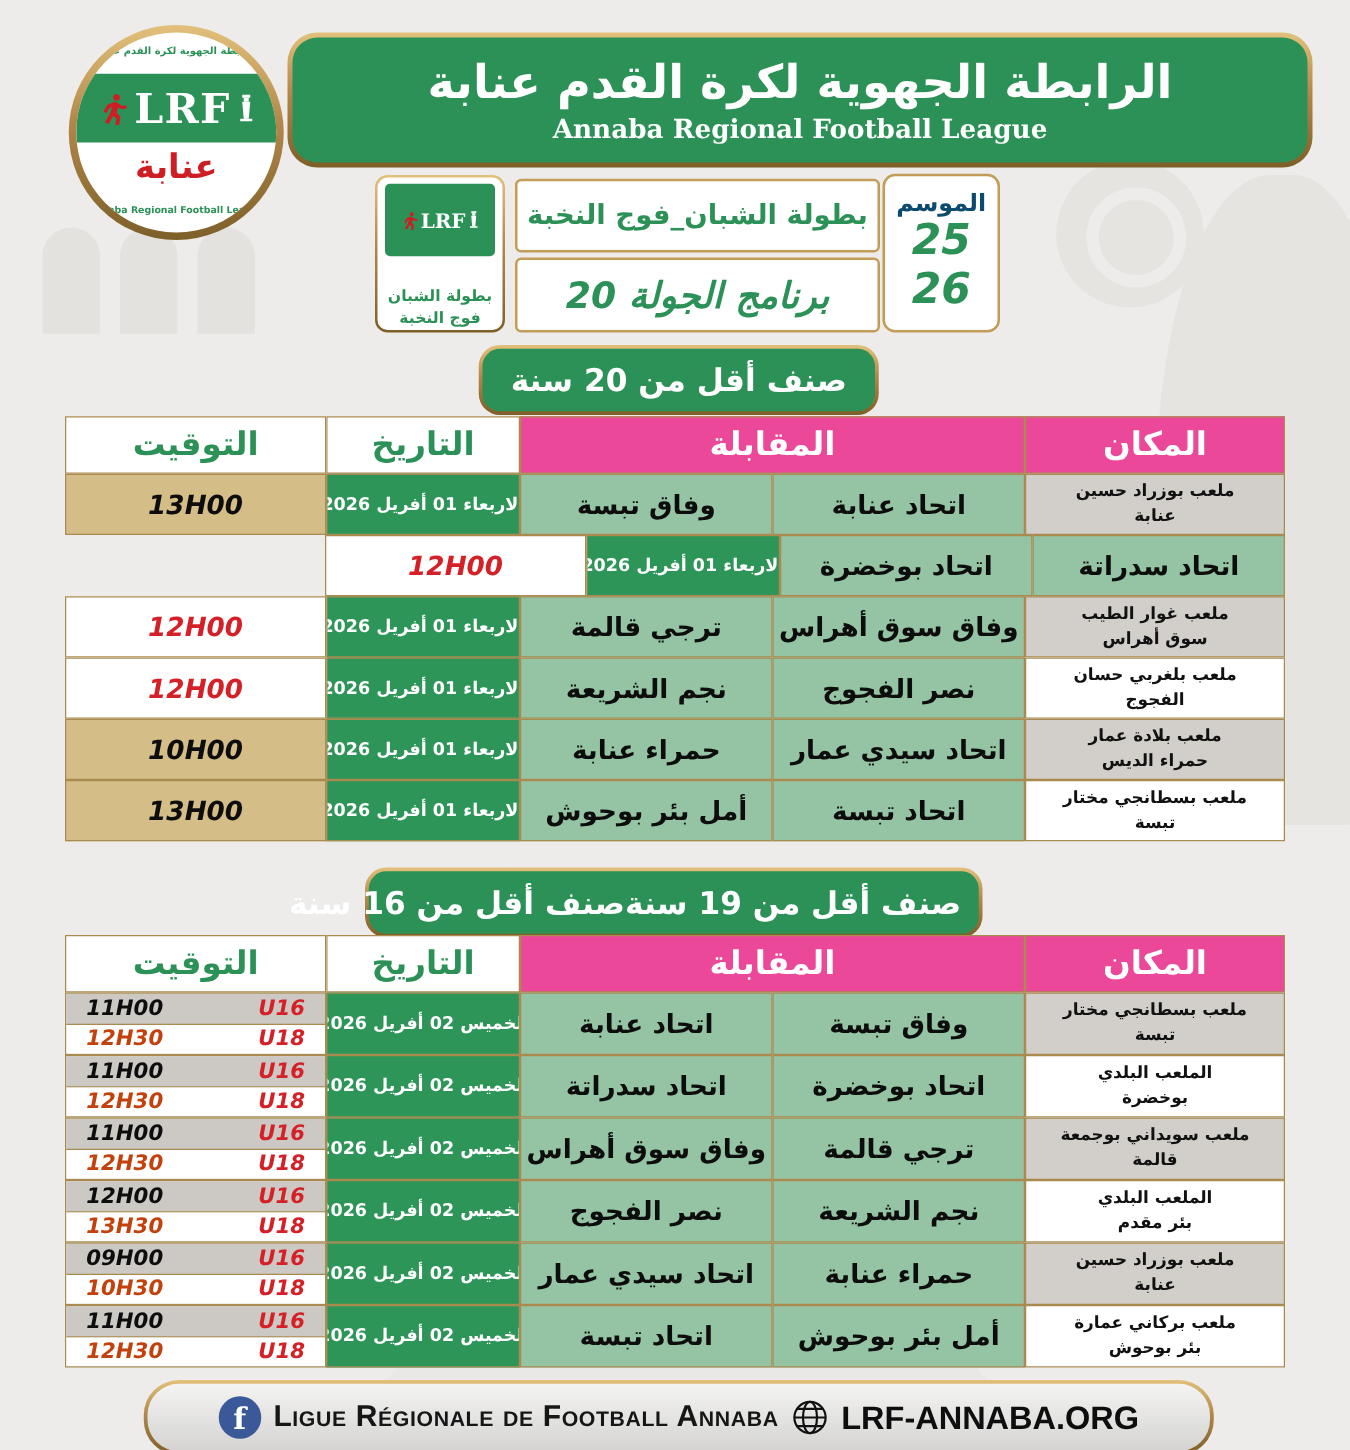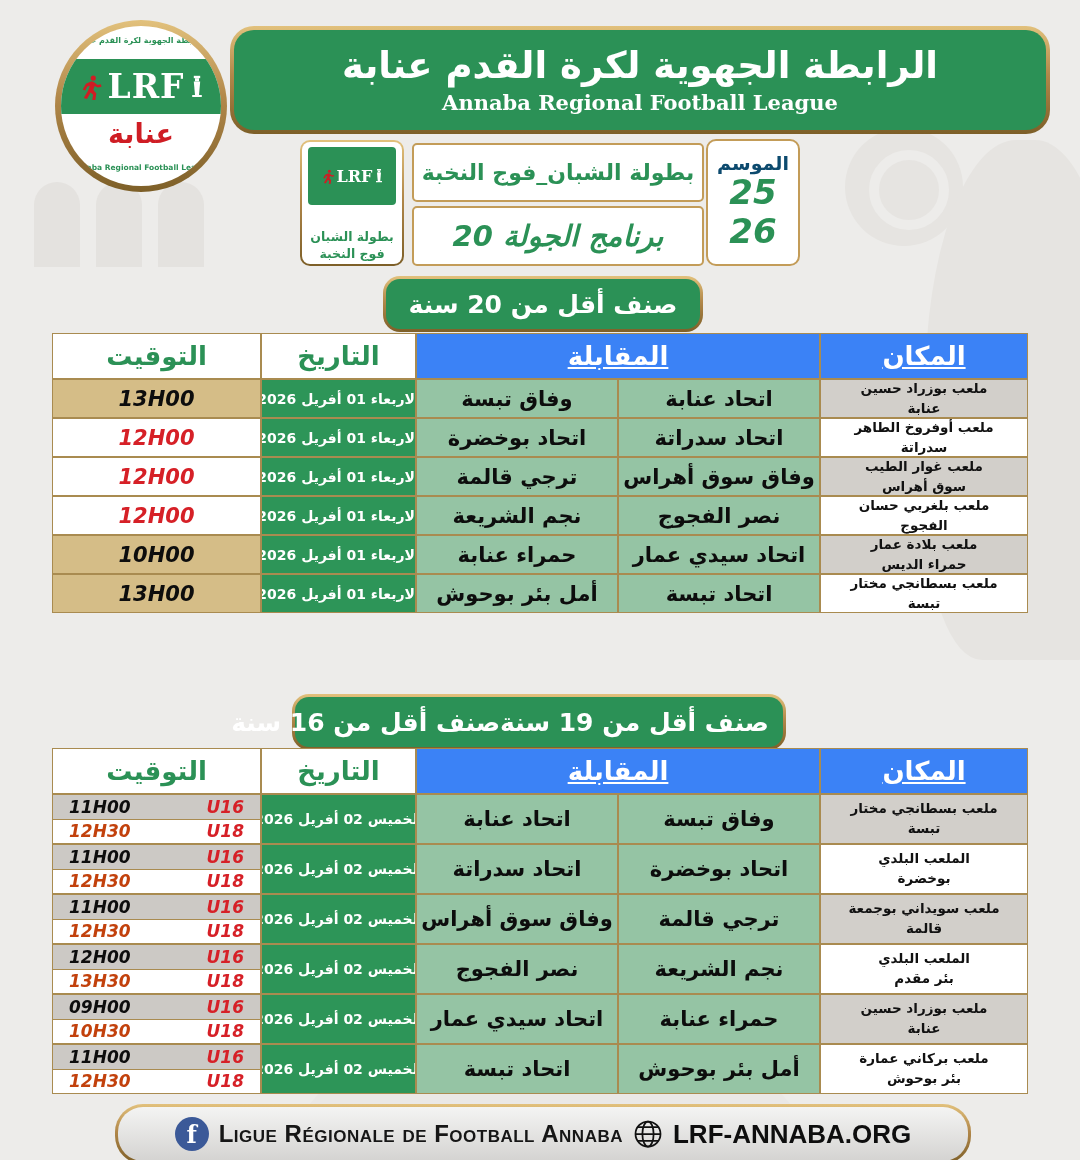--- a/index.html
+++ b/index.html
@@ -74,7 +74,7 @@
   .c-match{width:404px;}
   .hrow .cell{height:46px;font-weight:bold;font-size:26px;}
   .h-white{background:#fff;color:#2b9156;}
-  .h-green{background:#3b82f6;color:#fff;text-decoration:underline;}
+  .h-green{background:#ec4899;color:#fff;}
   .drow .cell{height:39px;}
   .tbl2 .drow .cell{height:50px;}
   .team{background:#95c4a4;color:#0d0d0d;font-weight:bold;font-size:21px;white-space:nowrap;}

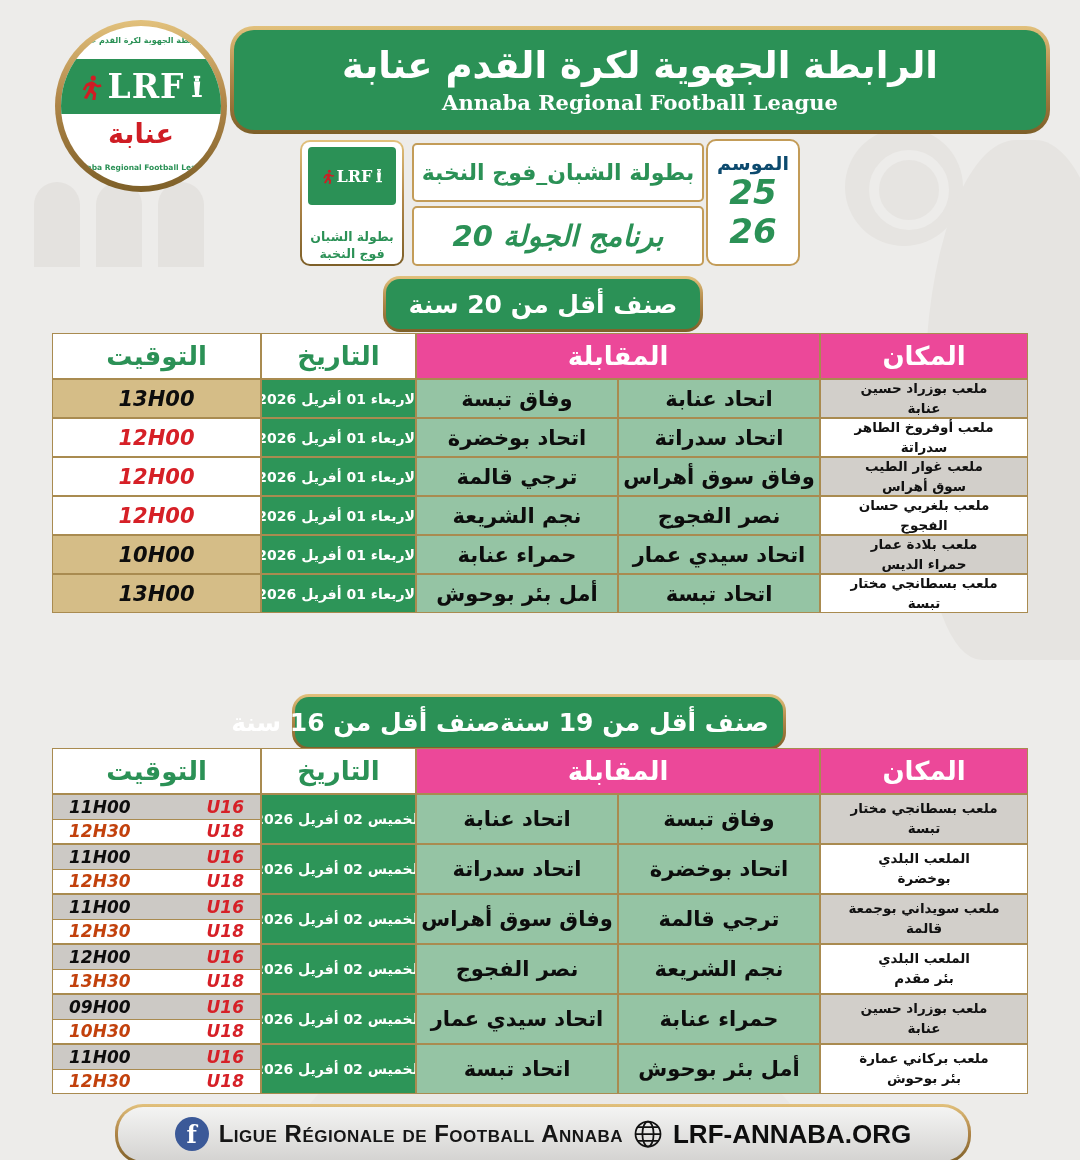--- a/index.html
+++ b/index.html
@@ -75,7 +75,7 @@
   .hrow .cell{height:46px;font-weight:bold;font-size:26px;}
   .h-white{background:#fff;color:#2b9156;}
   .h-green{background:#ec4899;color:#fff;}
-  .drow .cell{height:39px;}
+  .drow .cell{height:49px;}
   .tbl2 .drow .cell{height:50px;}
   .team{background:#95c4a4;color:#0d0d0d;font-weight:bold;font-size:21px;white-space:nowrap;}
   .date{background:#2d9558;color:#fff;font-weight:bold;font-size:14px;white-space:nowrap;}

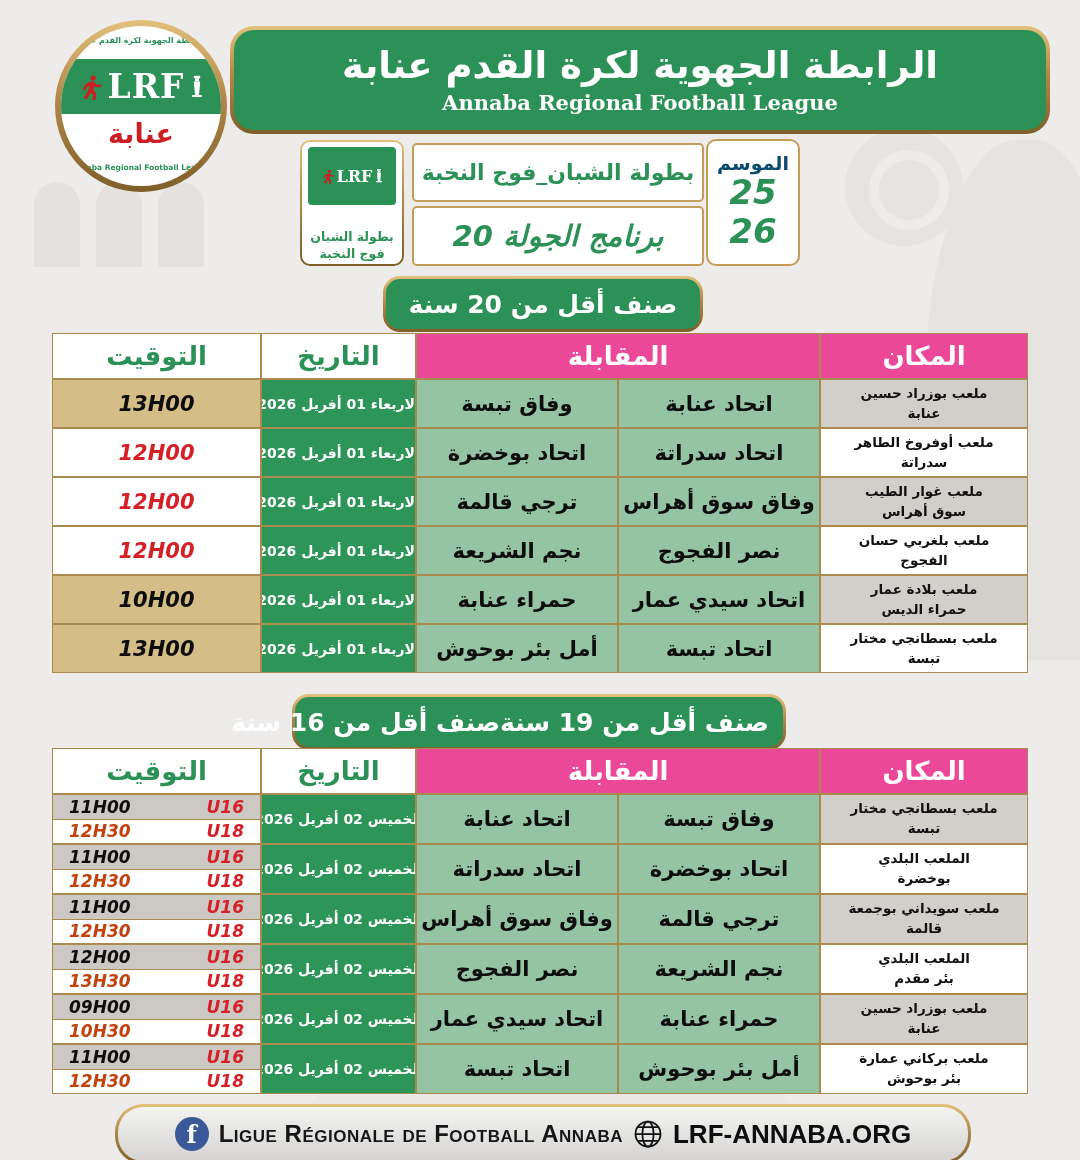--- a/index.html
+++ b/index.html
@@ -204,10 +204,6 @@
     <div class="cell c-time time tt-tan">13H00</div>
   </div>
   <div class="t-row drow">
-    <div class="cell c-venue venue v-white">
-        <div>ملعب أوفروخ الطاهر</div>
-        <div>سدراتة</div>
-      </div>
     <div class="cell c-team team">اتحاد سدراتة</div>
     <div class="cell c-team team">اتحاد بوخضرة</div>
     <div class="cell c-date date">الاربعاء 01 أفريل 2026</div>

